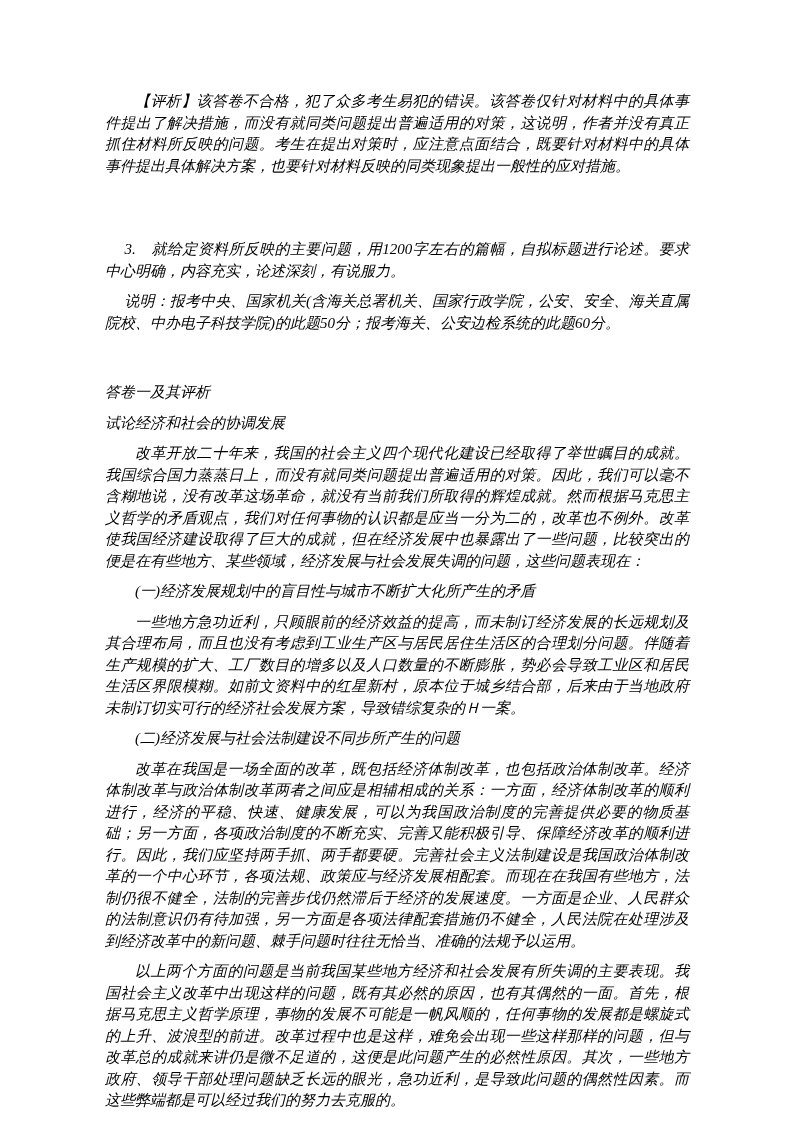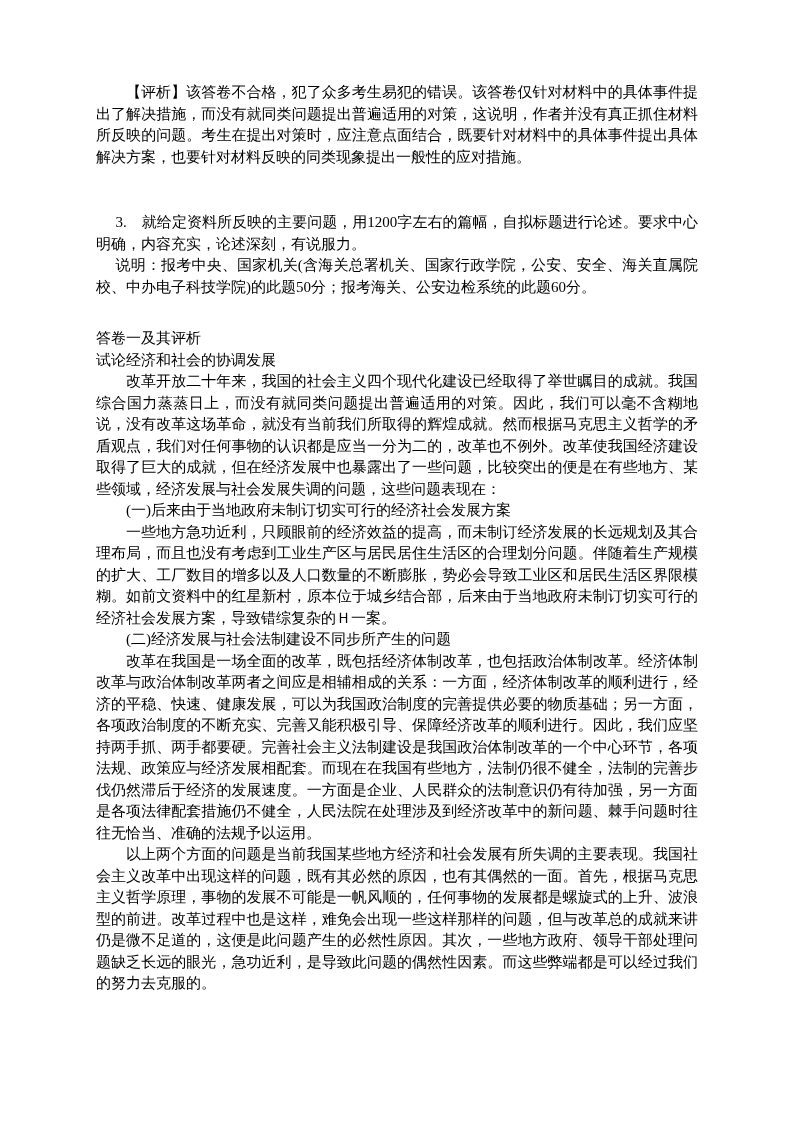--- a/index.html
+++ b/index.html
@@ -22,10 +22,11 @@
     color: #000000;
   }
   .para {
-    margin: 0;
+    margin: 9px;
     text-align: justify;
     text-justify: inter-ideograph;
     word-break: break-all;
+    font-style: italic;
   }
   .indent2 { text-indent: 2em; }
   .q-indent { text-indent: 1.3em; }

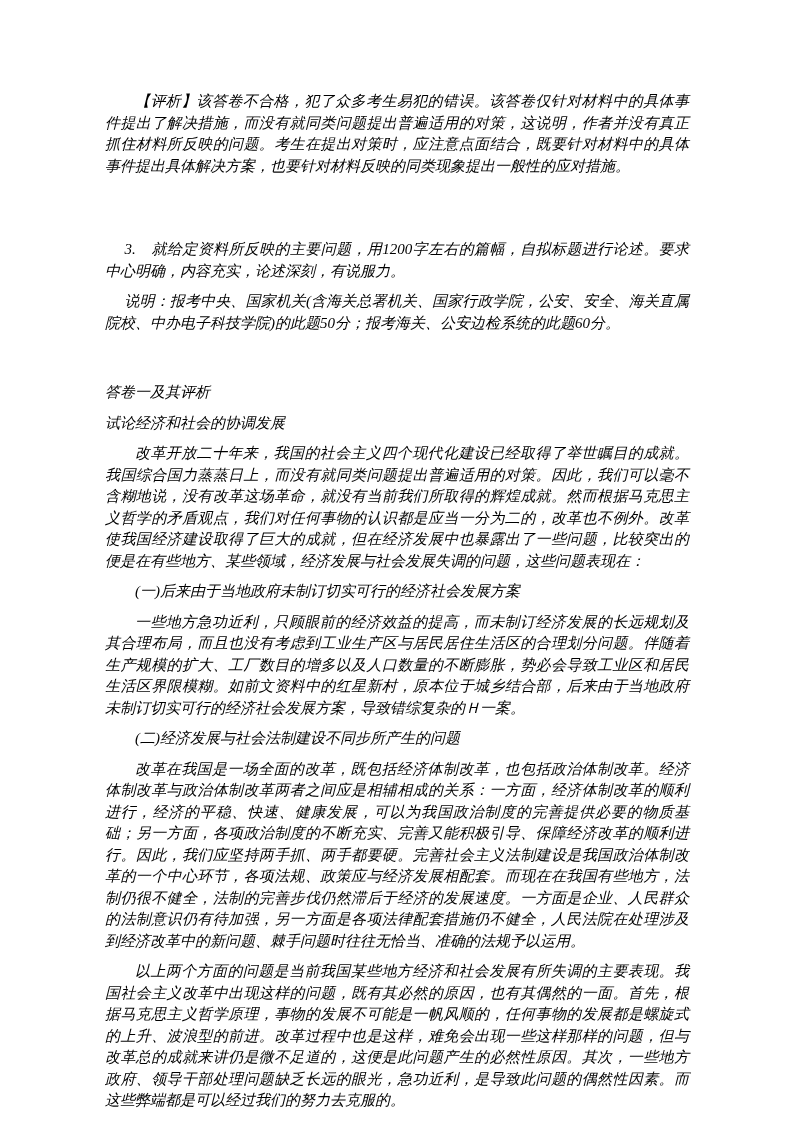--- a/index.html
+++ b/index.html
@@ -60,7 +60,7 @@
 
   <p class="para indent2">改革开放二十年来，我国的社会主义四个现代化建设已经取得了举世瞩目的成就。我国综合国力蒸蒸日上，而没有就同类问题提出普遍适用的对策。因此，我们可以毫不含糊地说，没有改革这场革命，就没有当前我们所取得的辉煌成就。然而根据马克思主义哲学的矛盾观点，我们对任何事物的认识都是应当一分为二的，改革也不例外。改革使我国经济建设取得了巨大的成就，但在经济发展中也暴露出了一些问题，比较突出的便是在有些地方、某些领域，经济发展与社会发展失调的问题，这些问题表现在：</p>
 
-  <p class="para indent2">(一)后来由于当地政府未制订切实可行的经济社会发展方案</p>
+  <p class="para indent2">(一)经济发展规划中的盲目性与城市不断扩大化所产生的矛盾</p>
 
   <p class="para indent2">一些地方急功近利，只顾眼前的经济效益的提高，而未制订经济发展的长远规划及其合理布局，而且也没有考虑到工业生产区与居民居住生活区的合理划分问题。伴随着生产规模的扩大、工厂数目的增多以及人口数量的不断膨胀，势必会导致工业区和居民生活区界限模糊。如前文资料中的红星新村，原本位于城乡结合部，后来由于当地政府未制订切实可行的经济社会发展方案，导致错综复杂的Ｈ一案。</p>
 

